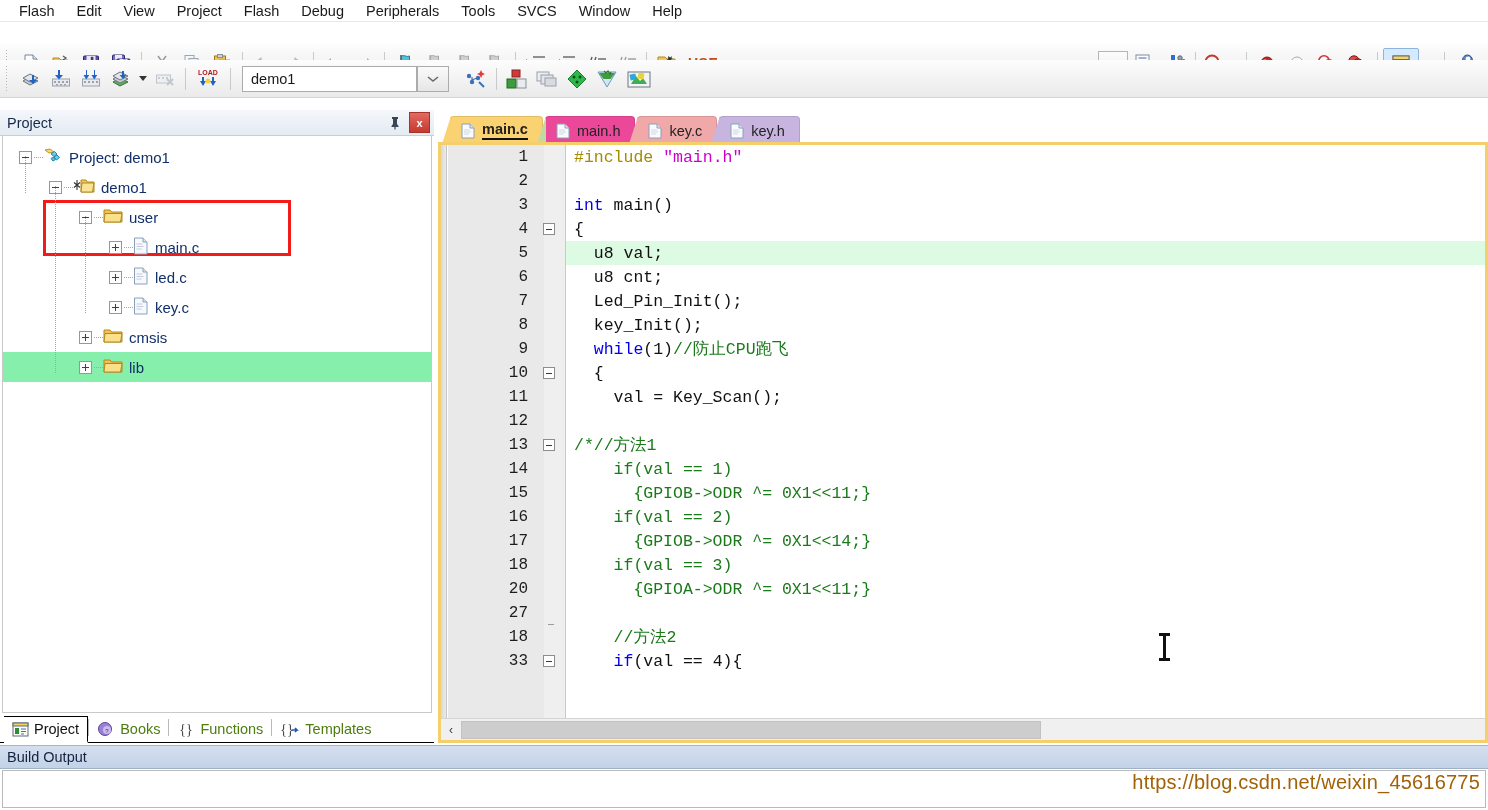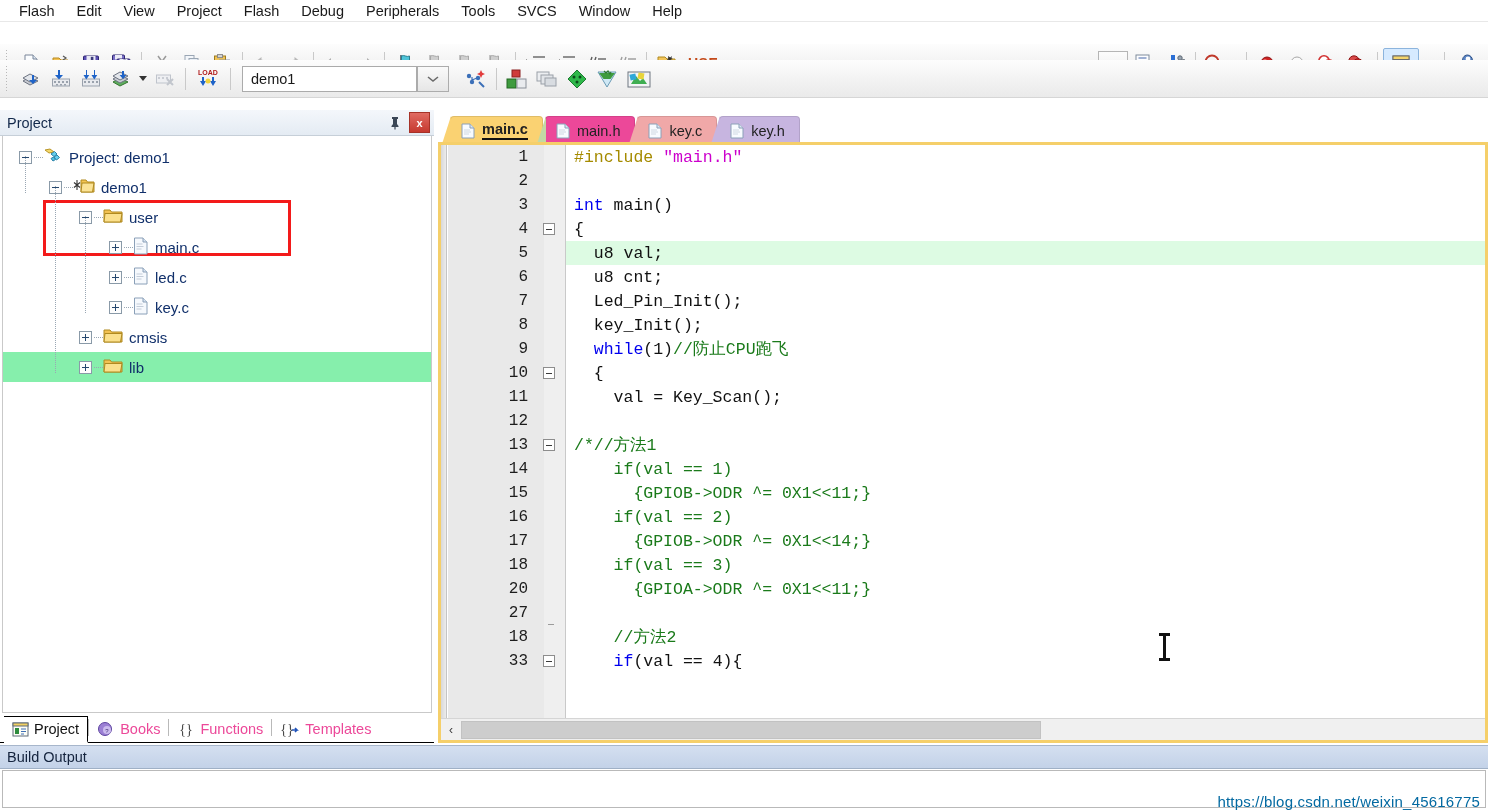--- a/index.html
+++ b/index.html
@@ -217,7 +217,7 @@
     height: 27px;
     padding: 0 8px;
     font-size: 14.5px;
-    color: #ec4899;
+    color: #4d7c0f;
     gap: 5px;
   }
   .ptab.sel {

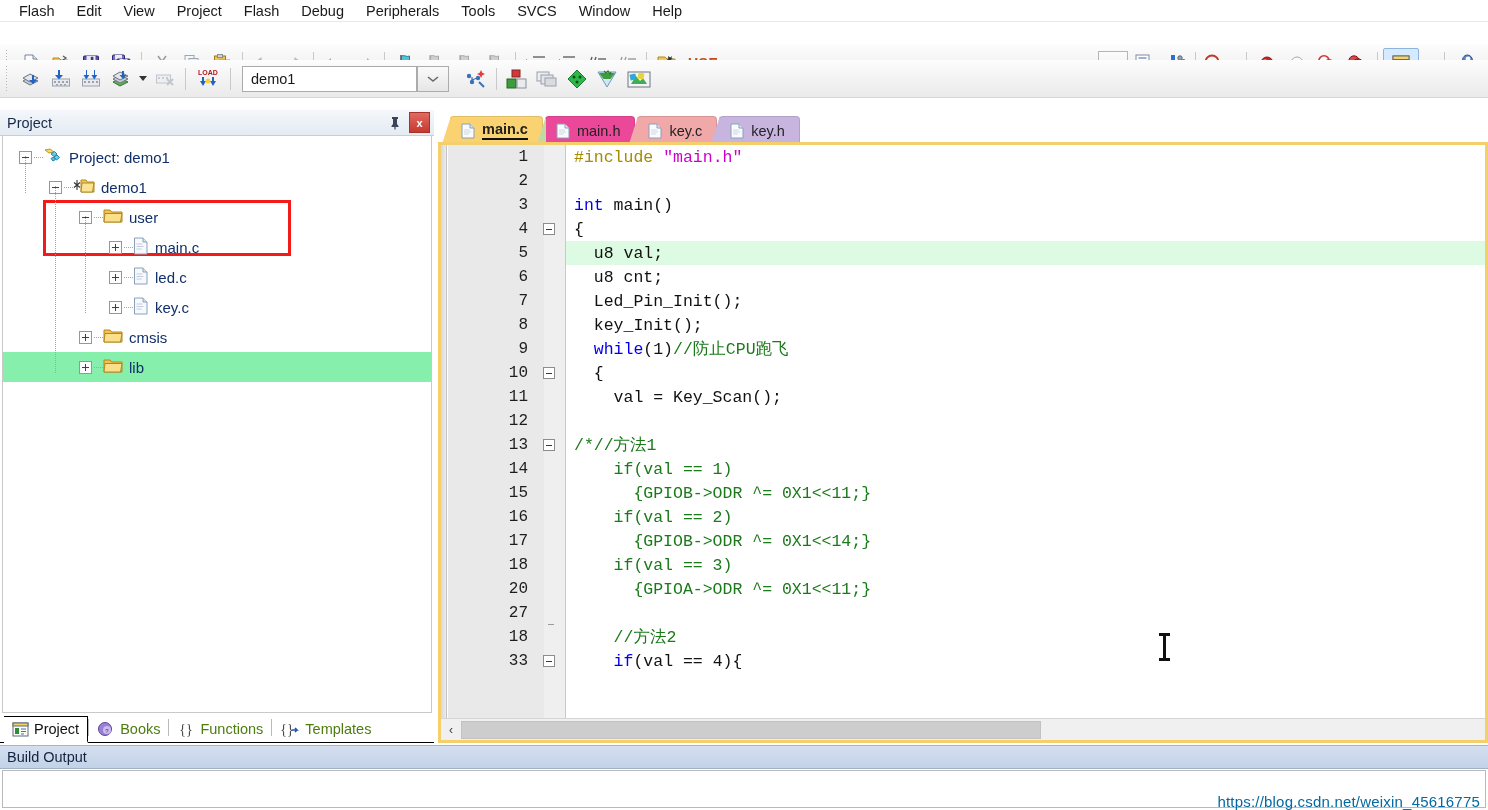--- a/index.html
+++ b/index.html
@@ -419,9 +419,9 @@
   }
   .watermark {
     position: absolute;
-    right: 8px; bottom: 0;
-    font-size: 15px;
-    color: #0369a1;
+    right: 8px; bottom: 16px;
+    font-size: 20px;
+    color: #a16207;
     letter-spacing: .2px;
     font-family: "Liberation Sans", sans-serif;
   }

